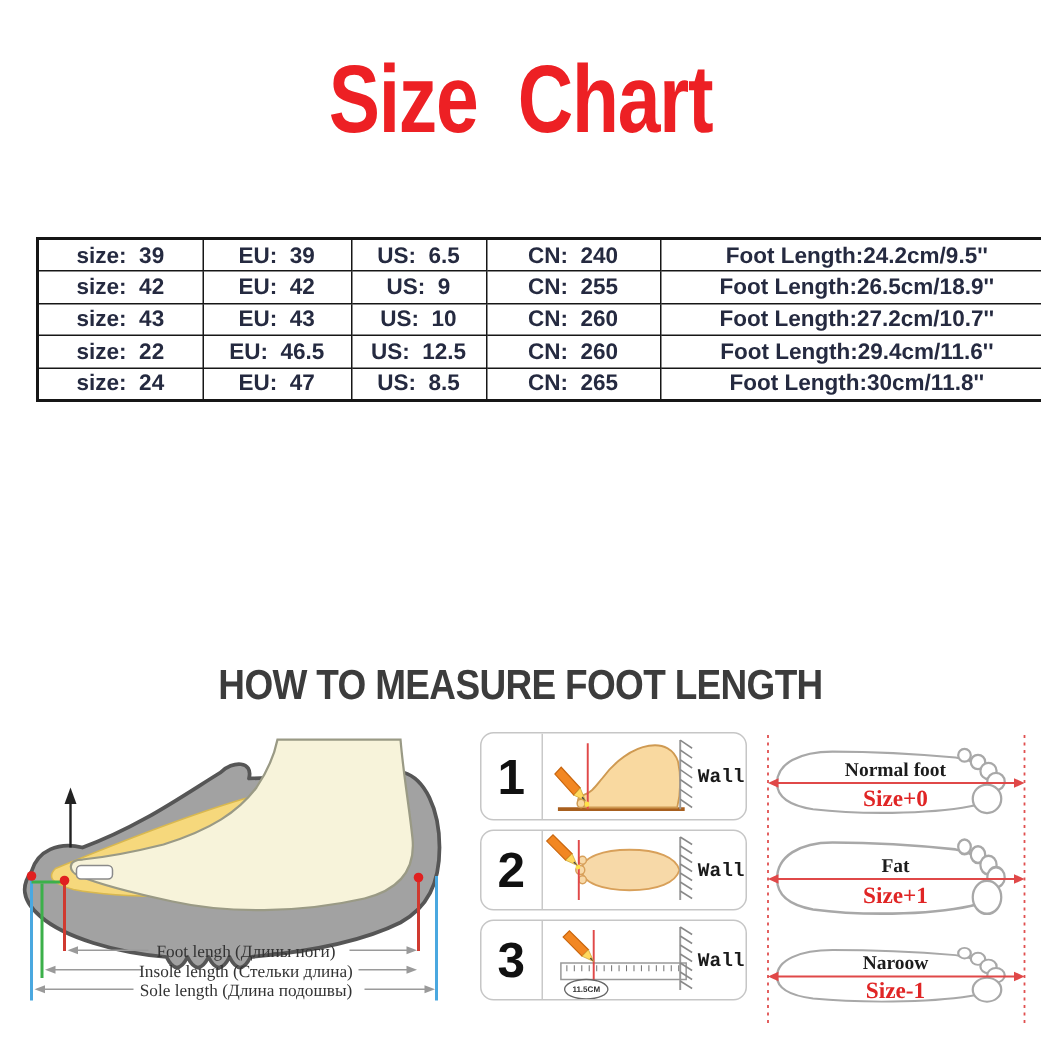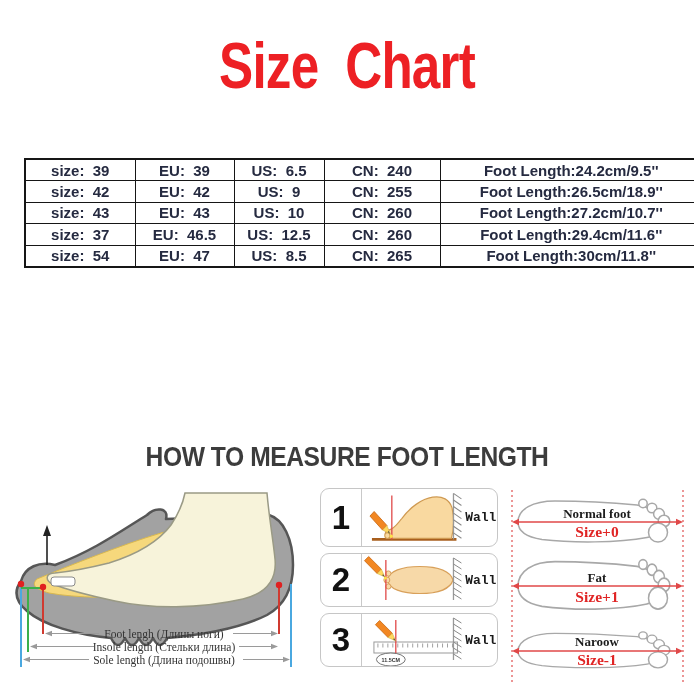--- a/index.html
+++ b/index.html
@@ -82,7 +82,7 @@
         <td>Foot Length:27.2cm/10.7''</td>
       </tr>
       <tr>
-        <td>size:  37</td>
+        <td>size:  22</td>
         <td>EU:  46.5</td>
         <td>US:  12.5</td>
         <td>CN:  260</td>

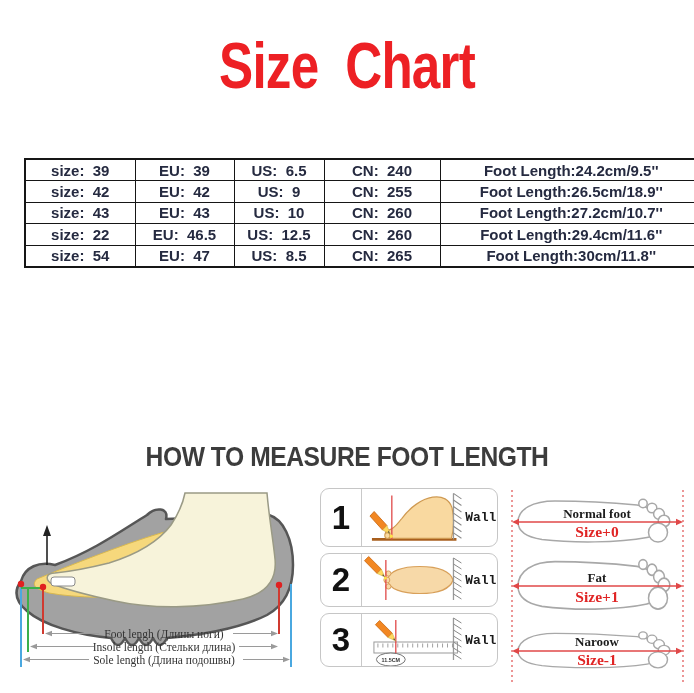--- a/index.html
+++ b/index.html
@@ -89,7 +89,7 @@
         <td>Foot Length:29.4cm/11.6''</td>
       </tr>
       <tr>
-        <td>size:  54</td>
+        <td>size:  24</td>
         <td>EU:  47</td>
         <td>US:  8.5</td>
         <td>CN:  265</td>

